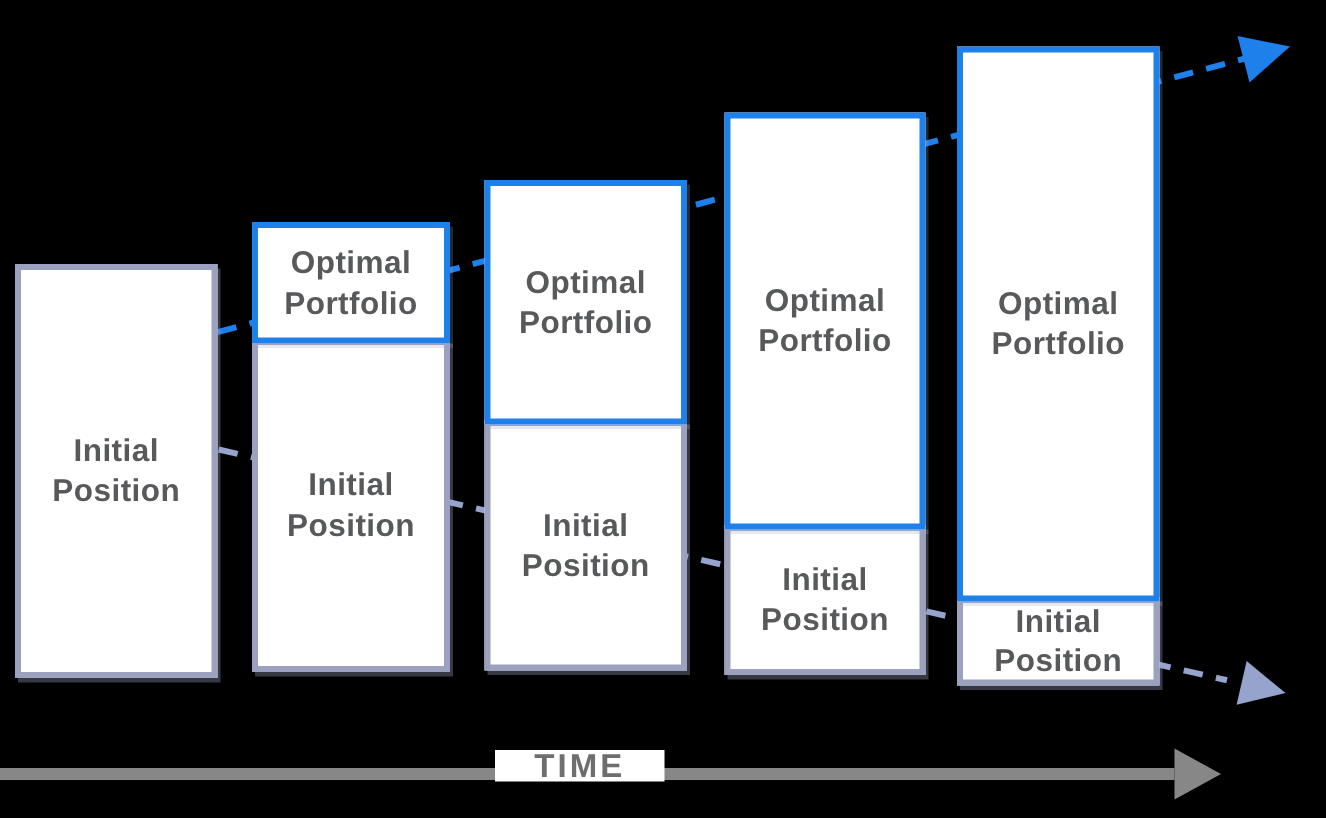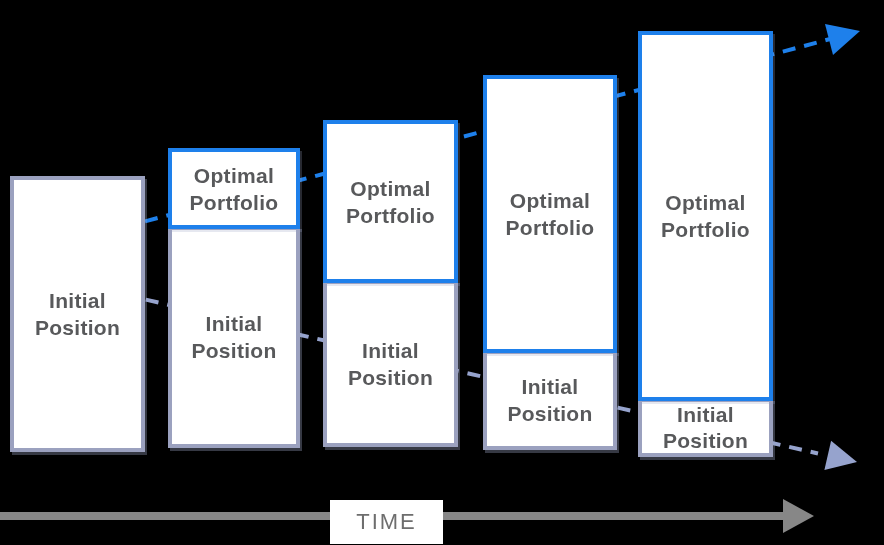--- a/index.html
+++ b/index.html
@@ -67,13 +67,13 @@
   .time-label {
     position: absolute;
     left: 330px; top: 500px;
-    width: 113px; height: 44px;
+    width: 113px; height: 21px;
     background: var(--box-fill);
     z-index: 4;
     display: flex;
     align-items: center;
     justify-content: center;
-    font-weight: normal;
+    font-weight: bold;
     font-size: 22px;
     letter-spacing: 2px;
     color: var(--time-text);

